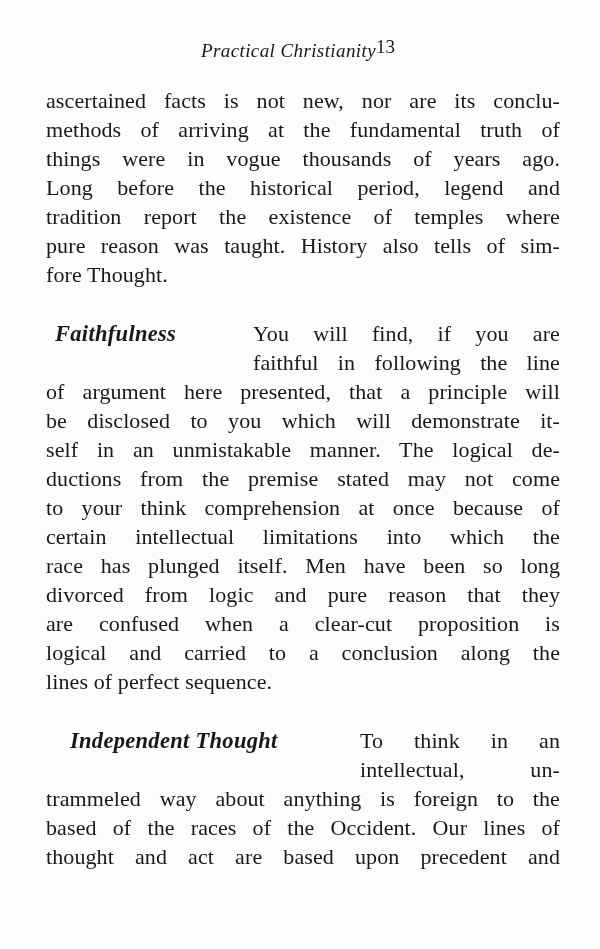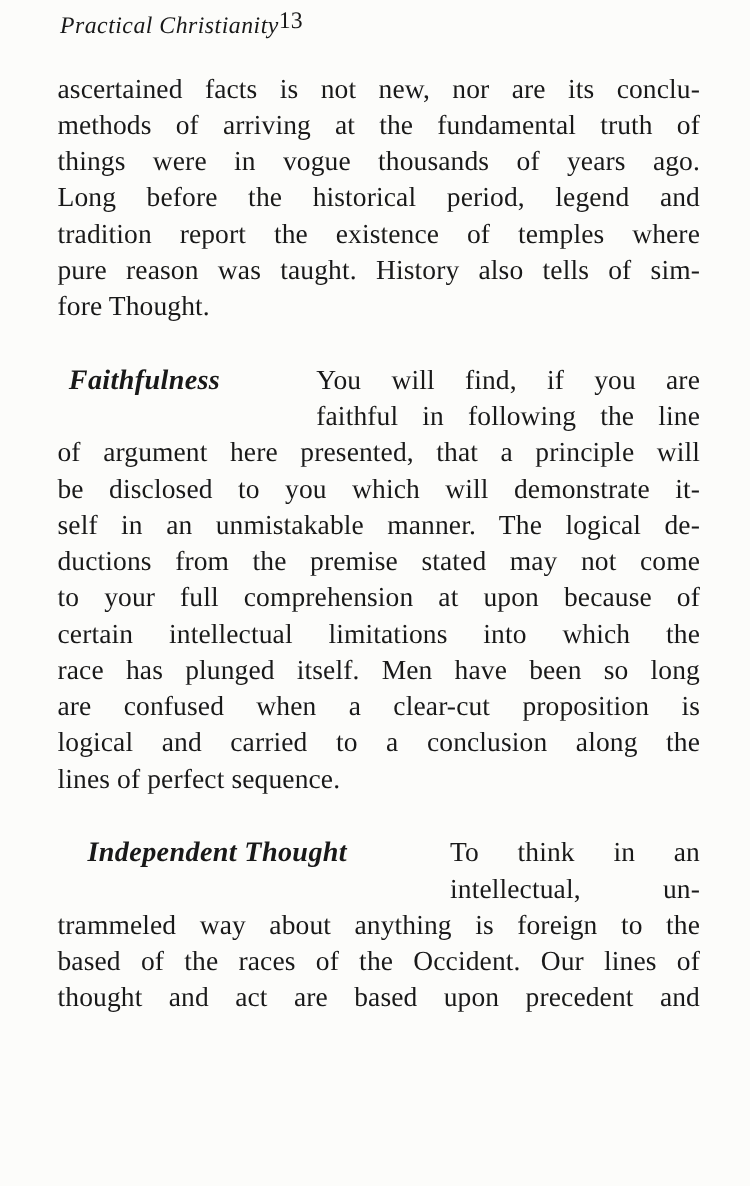--- a/index.html
+++ b/index.html
@@ -20,9 +20,10 @@
 
   .running-head {
     display: flex;
-    justify-content: flex-start;
+    justify-content: center;
     align-items: flex-start;
     height: 26px;
+    margin-top: 30px;
   }
   .running-title {
     font-style: italic;

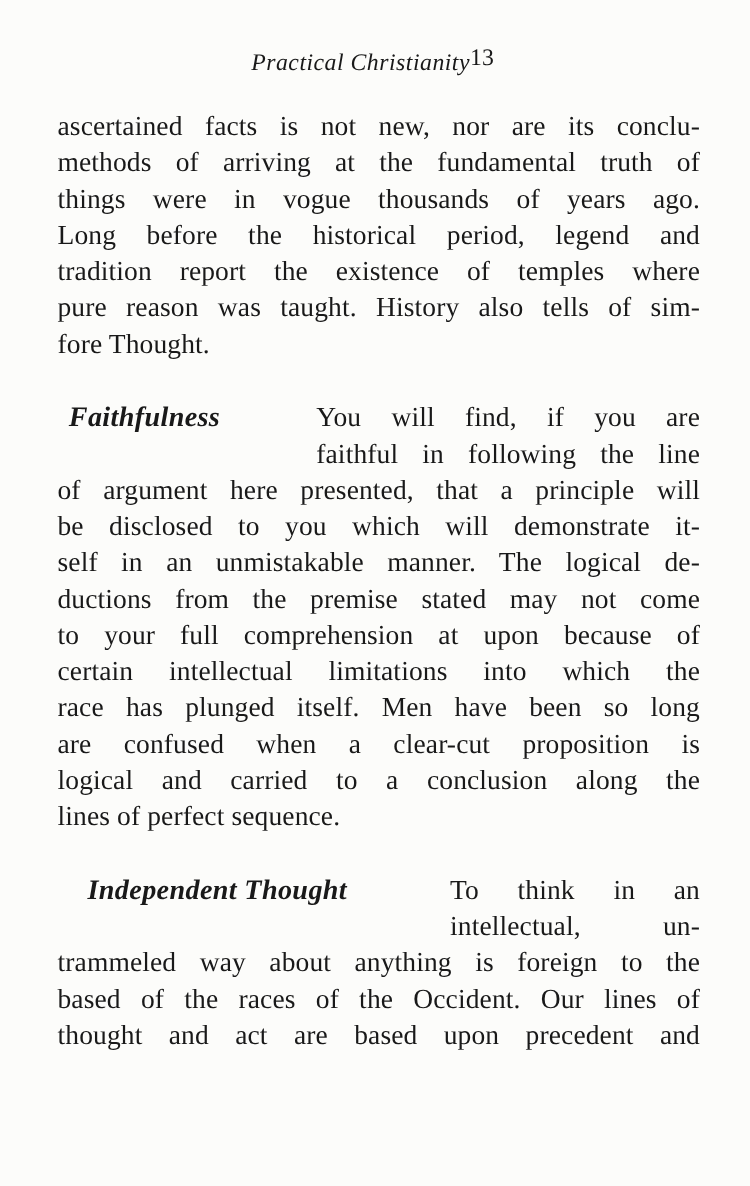--- a/index.html
+++ b/index.html
@@ -97,7 +97,7 @@
           <div class="line">be disclosed to you which will demonstrate it-</div>
           <div class="line">self in an unmistakable manner. The logical de-</div>
           <div class="line">ductions from the premise stated may not come</div>
-          <div class="line">to your full comprehension at upon because of</div>
+          <div class="line">to your think comprehension at once because of</div>
           <div class="line">certain intellectual limitations into which the</div>
           <div class="line">race has plunged itself. Men have been so long</div>
           <div class="line">are confused when a clear-cut proposition is</div>

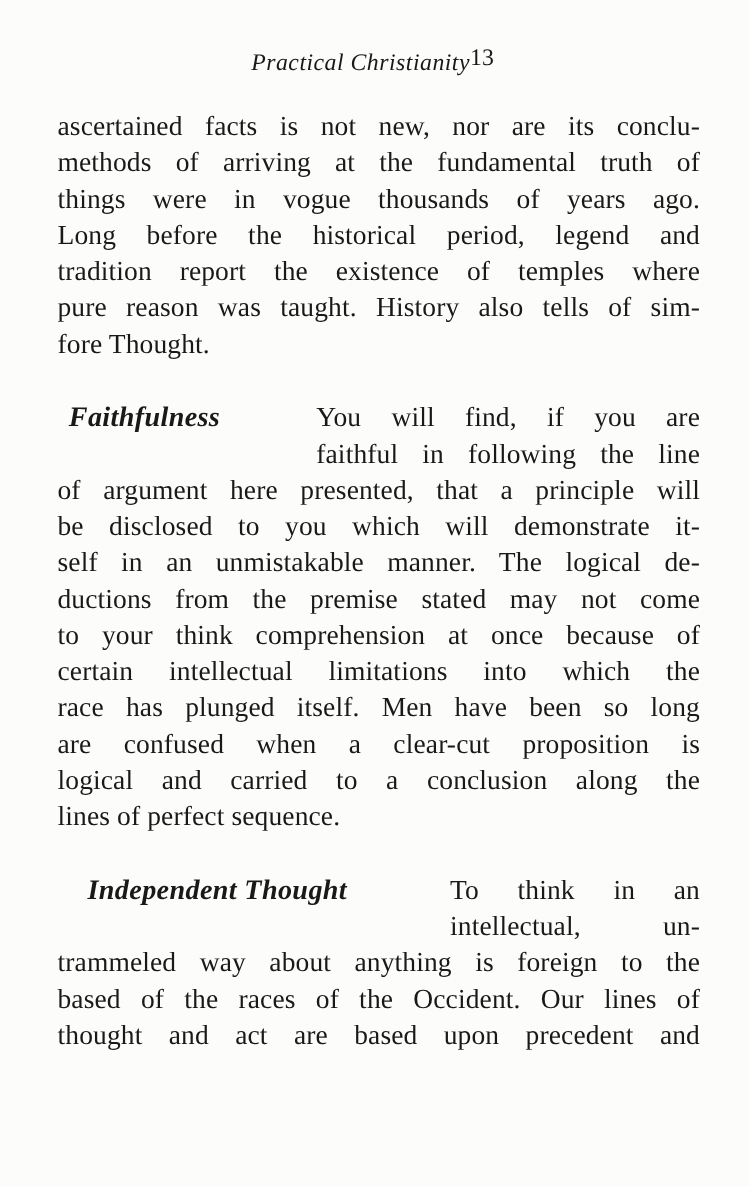--- a/index.html
+++ b/index.html
@@ -100,6 +100,7 @@
           <div class="line">to your think comprehension at once because of</div>
           <div class="line">certain intellectual limitations into which the</div>
           <div class="line">race has plunged itself. Men have been so long</div>
+          <div class="line">divorced from logic and pure reason that they</div>
           <div class="line">are confused when a clear-cut proposition is</div>
           <div class="line">logical and carried to a conclusion along the</div>
           <div class="line ragged">lines of perfect sequence.</div>

